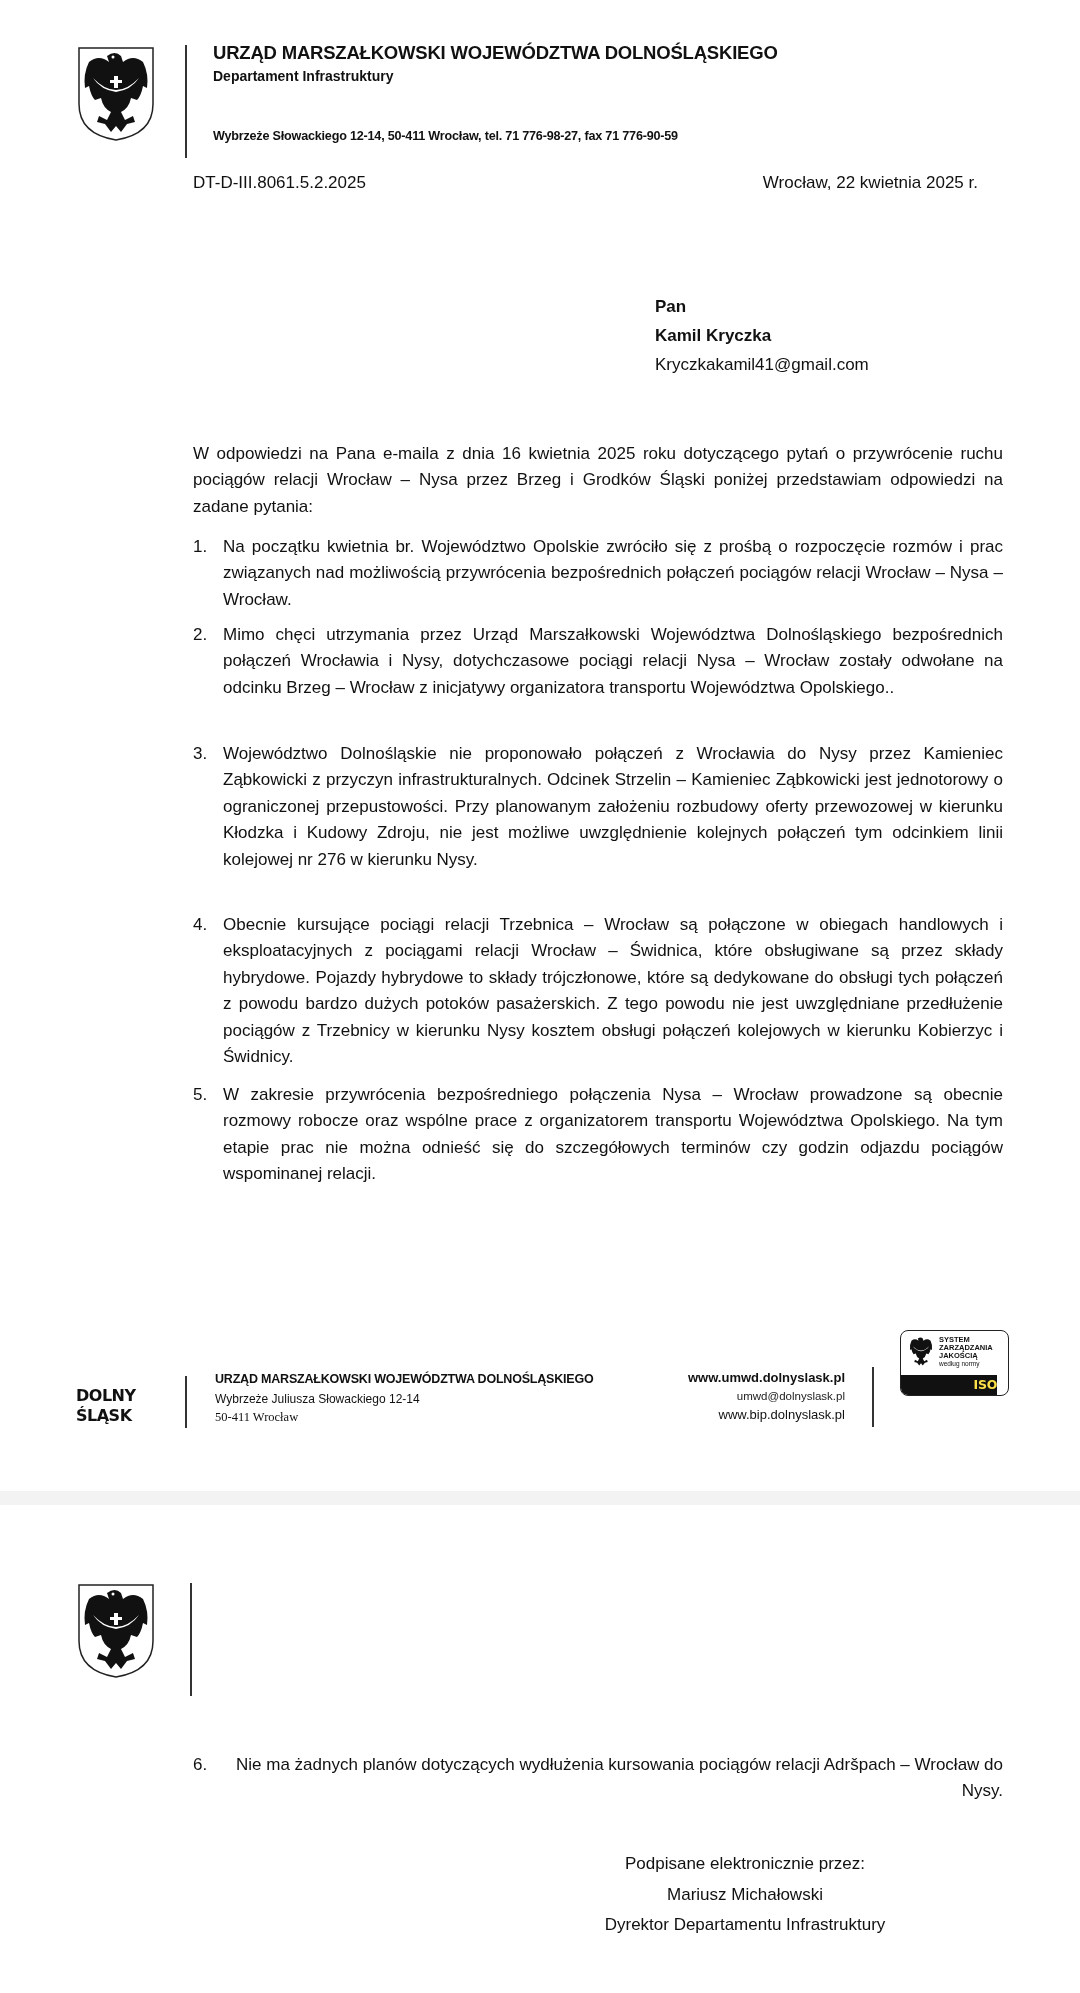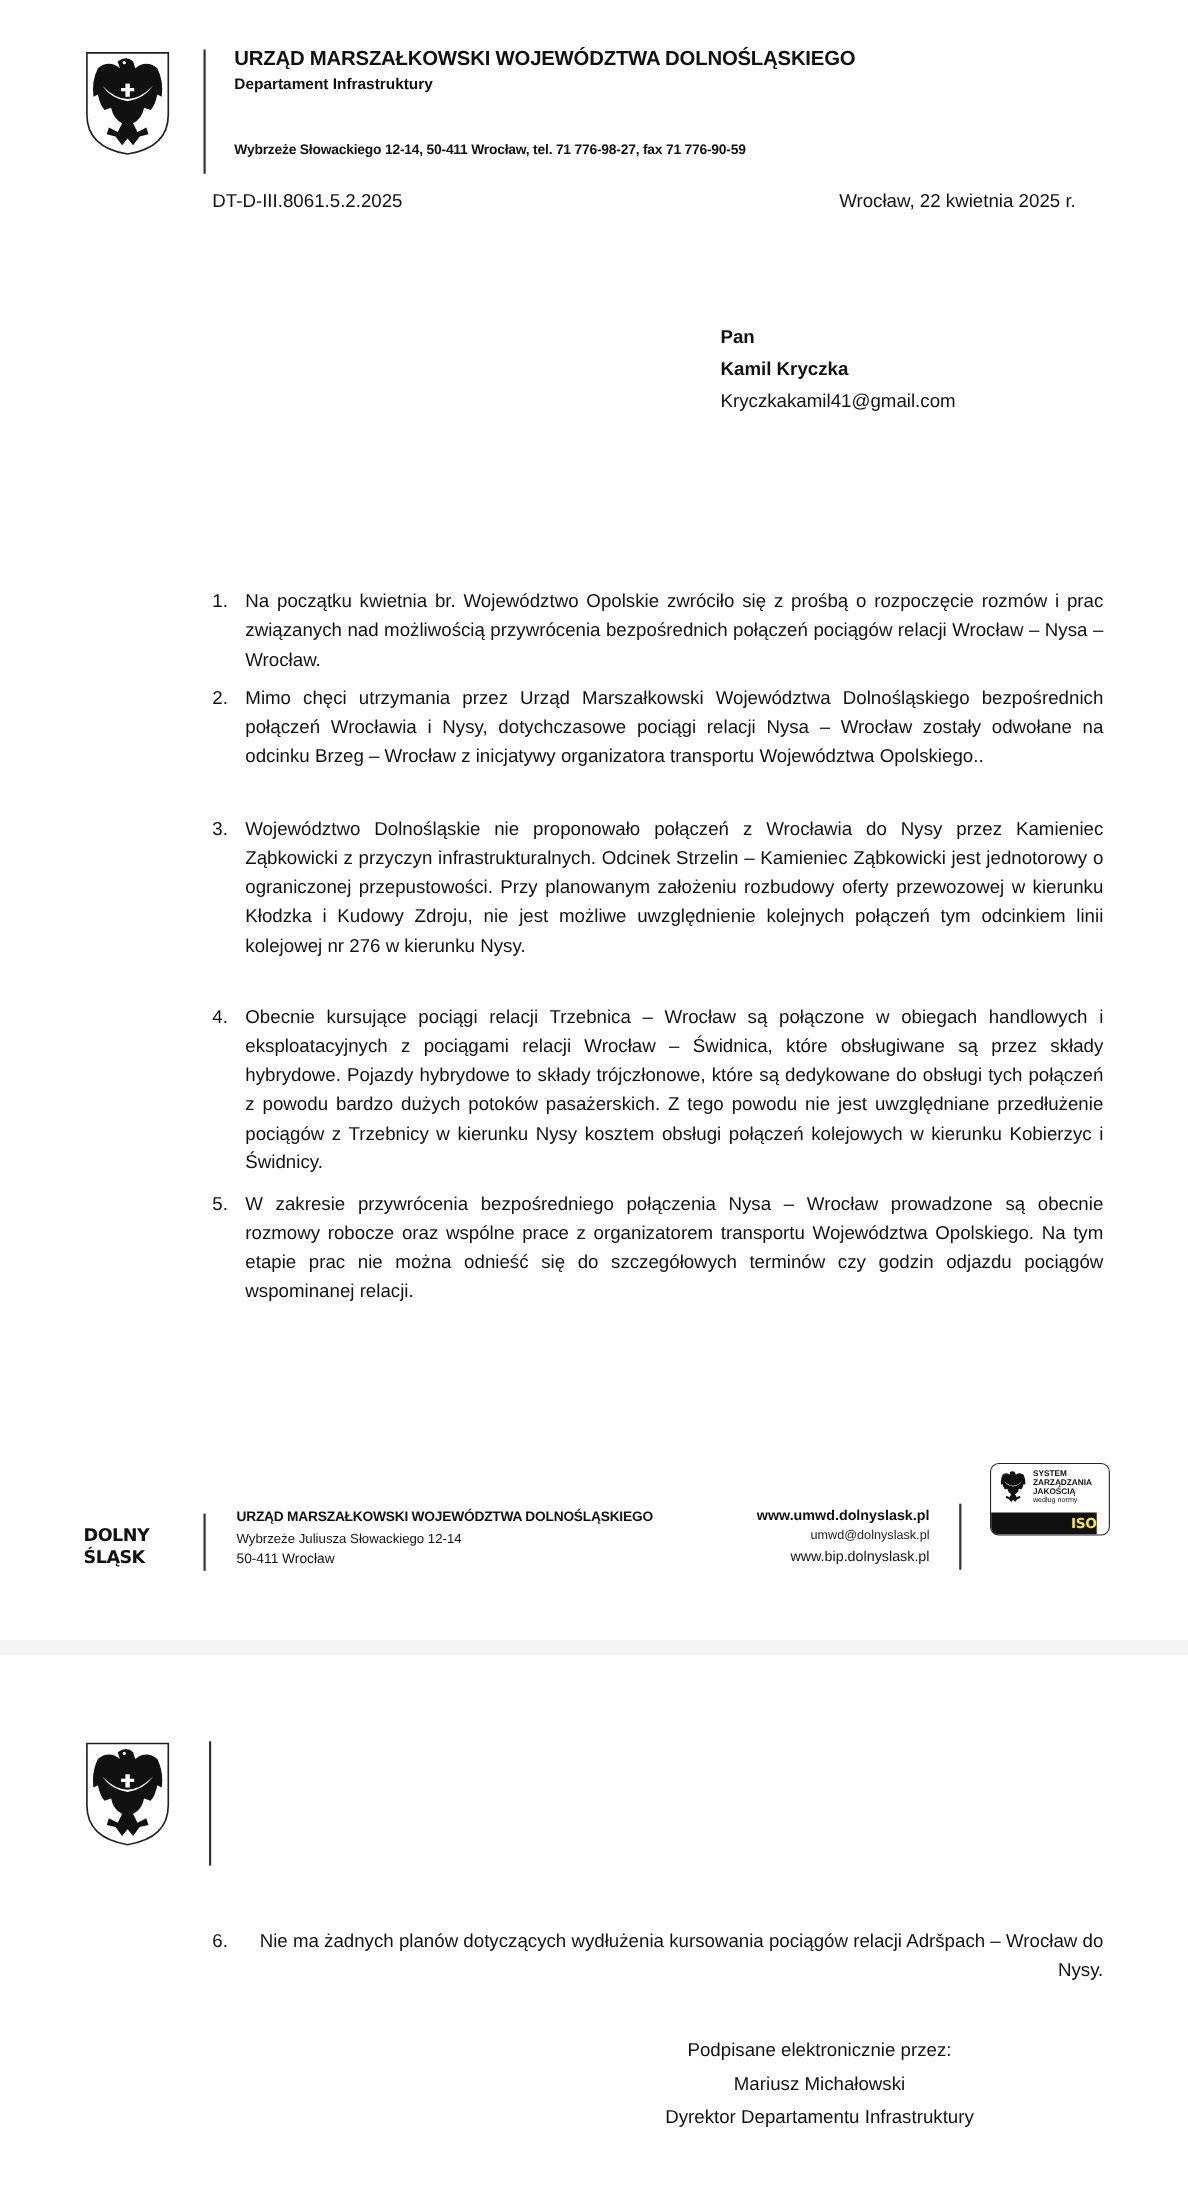--- a/index.html
+++ b/index.html
@@ -62,6 +62,7 @@
   <div class="abs recip" style="top:326px;font-weight:bold;">Kamil Kryczka</div>
   <div class="abs recip" style="top:355px;">Kryczkakamil41@gmail.com</div>
 
+  <div class="body-text" style="top:441px;">W odpowiedzi na Pana e-maila z dnia 16 kwietnia 2025 roku dotyczącego pytań o przywrócenie ruchu pociągów relacji Wrocław – Nysa przez Brzeg i Grodków Śląski poniżej przedstawiam odpowiedzi na zadane pytania:</div>
 
   <div class="li" style="top:534px;">
     <span class="num">1.</span>

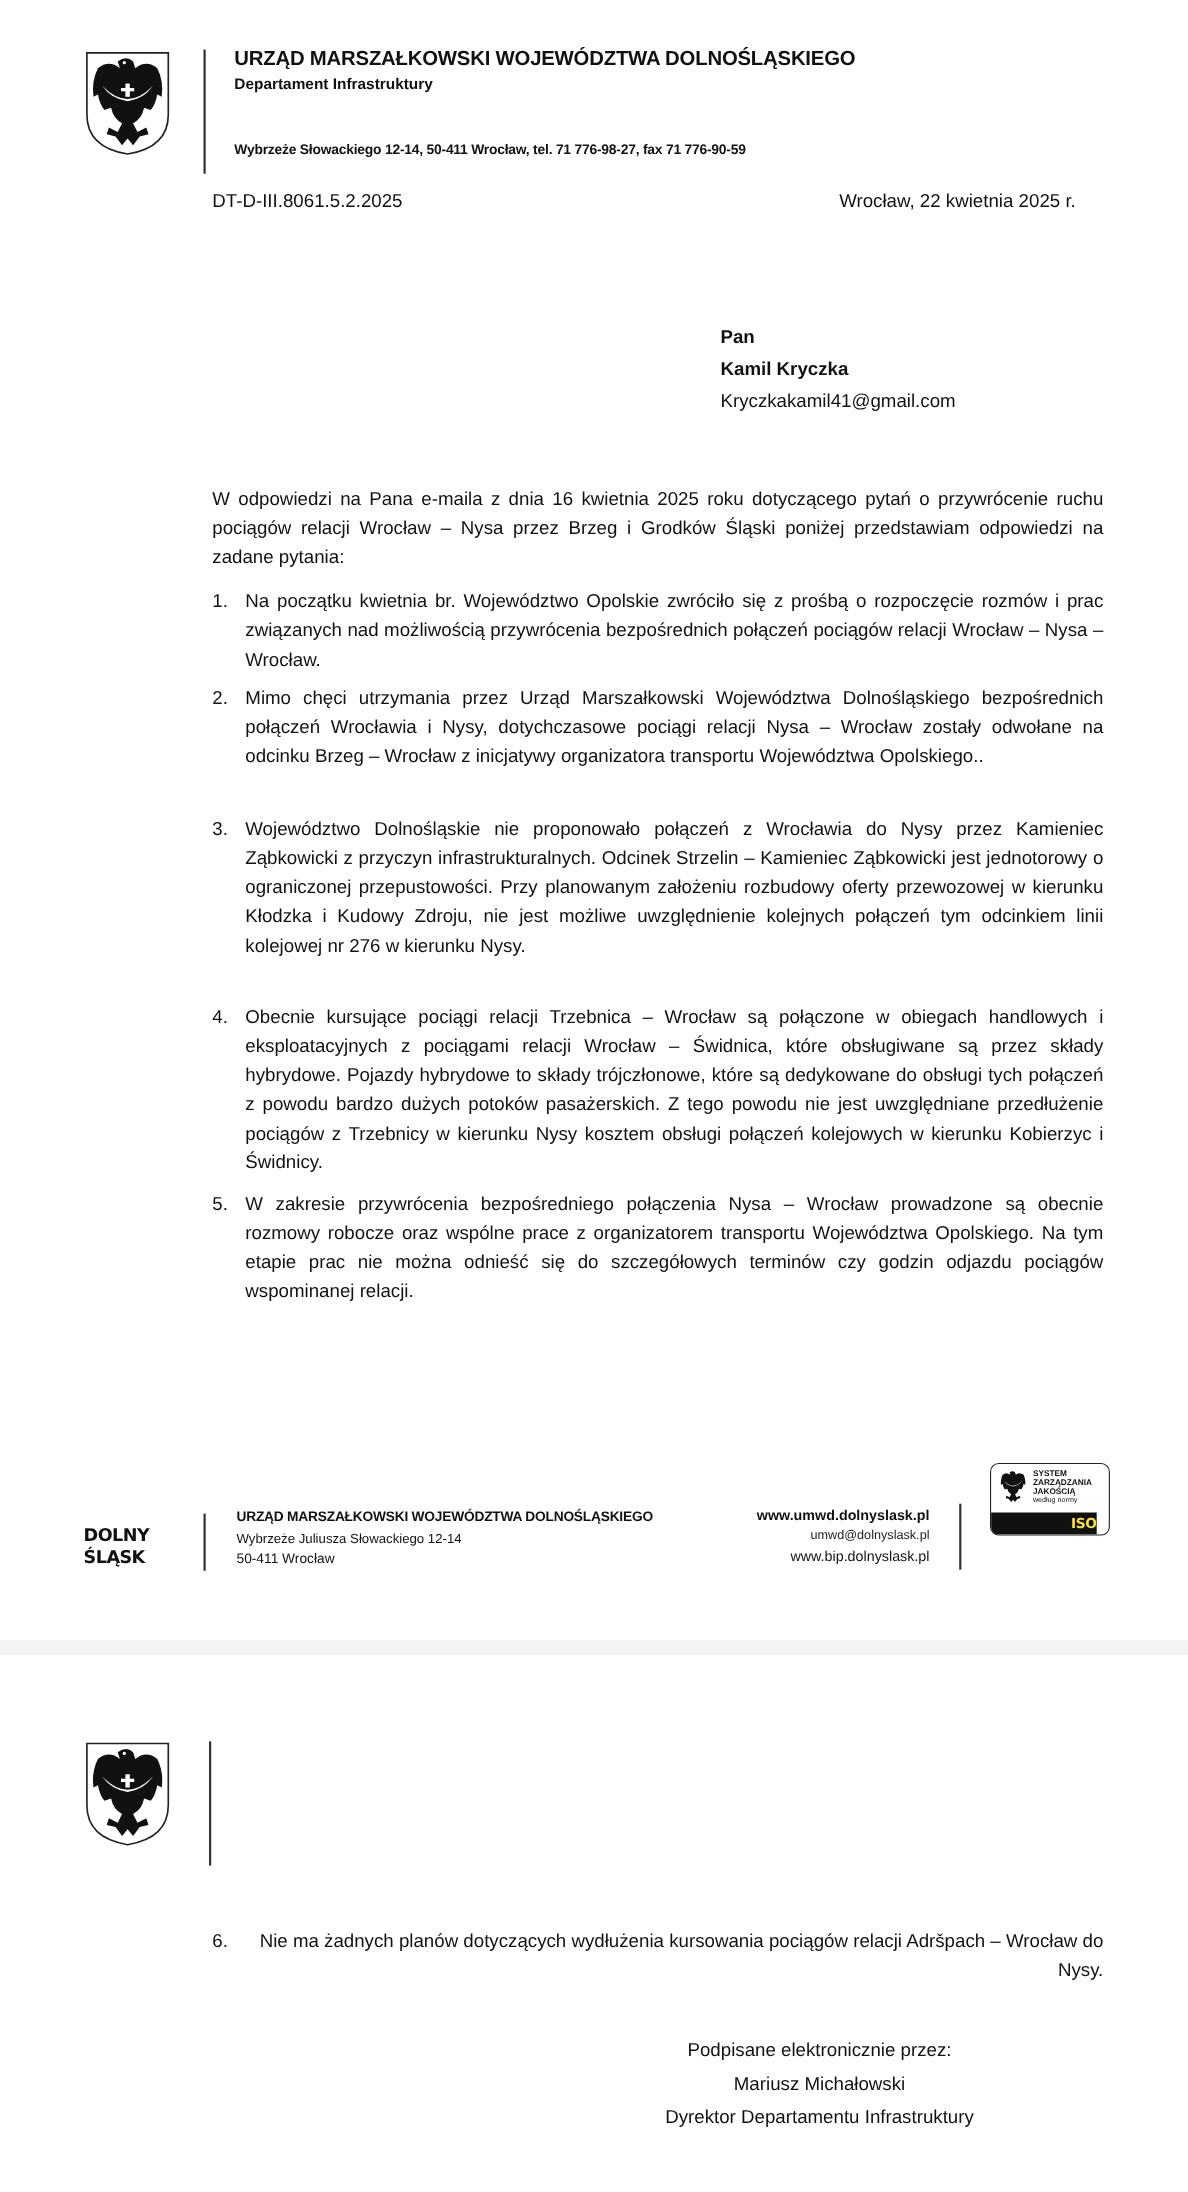--- a/index.html
+++ b/index.html
@@ -25,7 +25,7 @@
   .foot-brand { left:76px; top:1386px; font-size:16px; font-weight:900; line-height:20px; letter-spacing:-0.5px; font-family:"DejaVu Sans", sans-serif; }
   .foot-t1 { left:215px; top:1372px; font-size:12.5px; font-weight:bold; white-space:nowrap; letter-spacing:-0.2px; }
   .foot-t2 { left:215px; top:1392px; font-size:12px; white-space:nowrap; }
-  .foot-t3 { left:215px; top:1410px; font-size:12.5px; white-space:nowrap; }
+  .foot-t3 { left:215px; top:1410px; font-size:12.5px; white-space:nowrap;font-family:Liberation Serif, serif; }
   .foot-r1 { right:235px; top:1370px; font-size:13px; font-weight:bold; white-space:nowrap; }
   .foot-r2 { right:235px; top:1390px; font-size:11.5px; white-space:nowrap; color:#222; }
   .foot-r3 { right:235px; top:1407px; font-size:13px; font-weight:normal; white-space:nowrap; }

